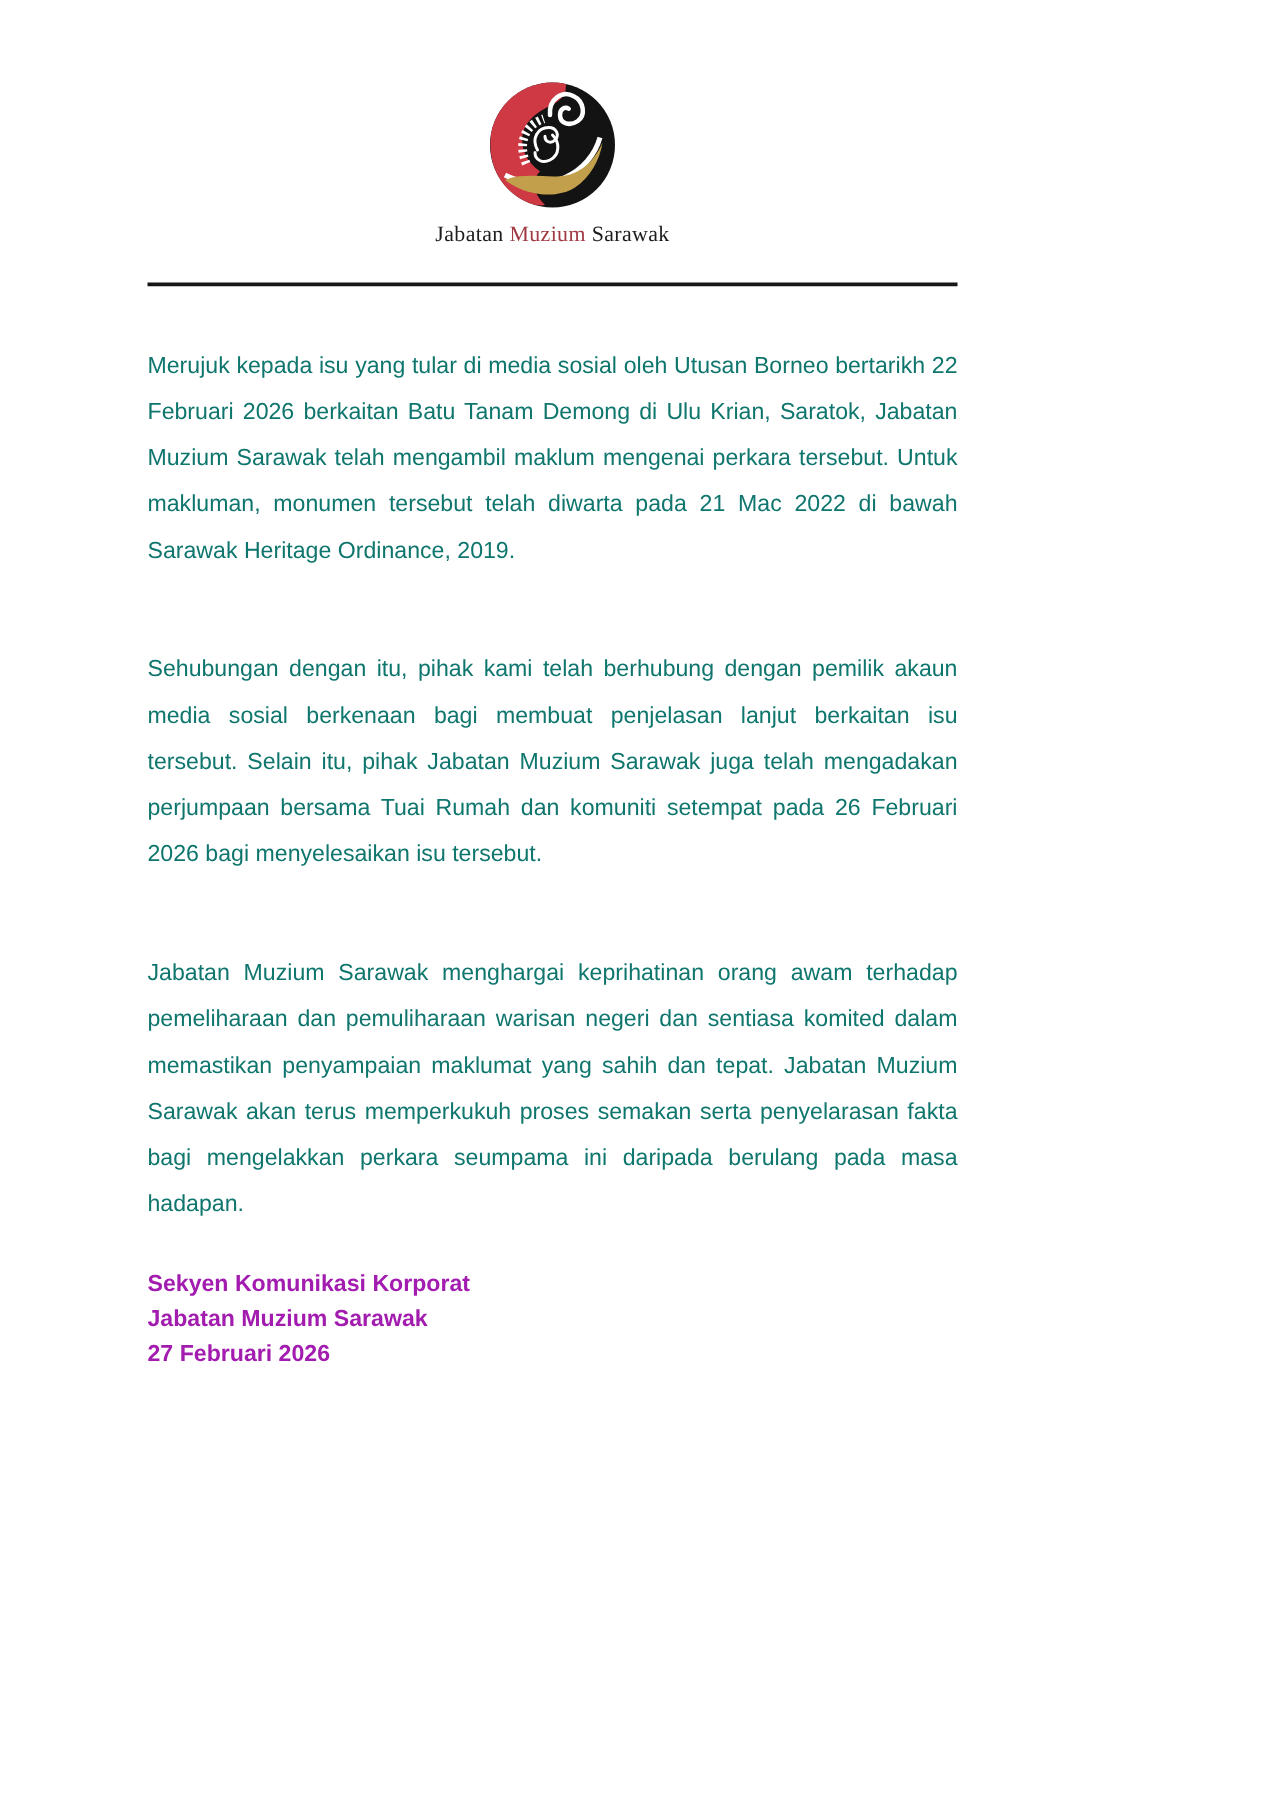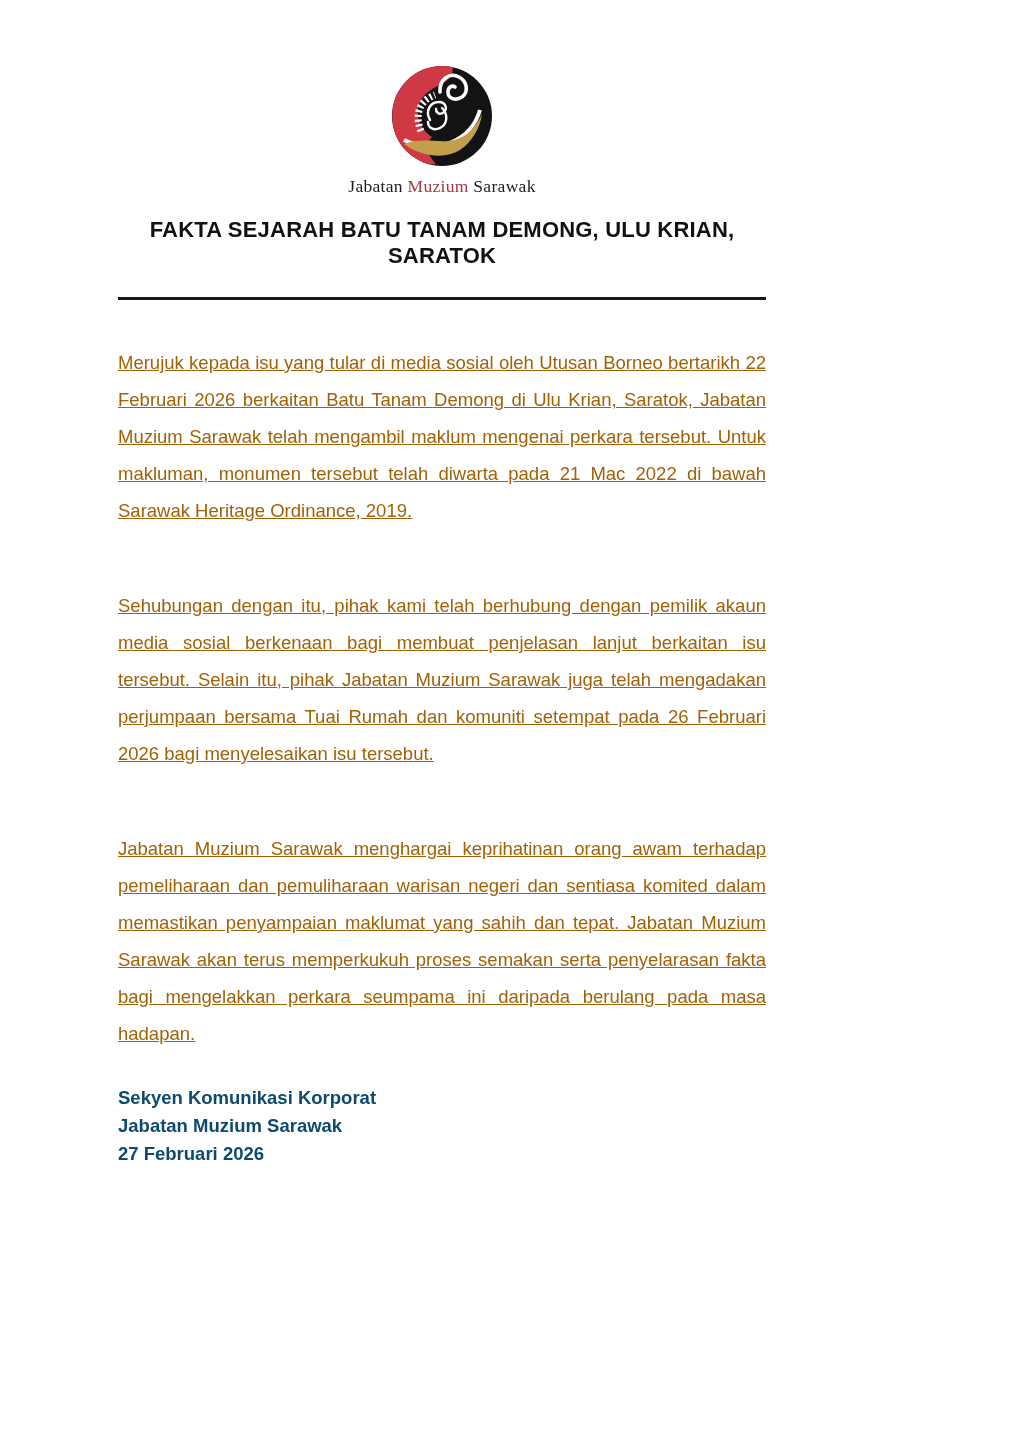--- a/index.html
+++ b/index.html
@@ -114,7 +114,6 @@
     </div>
   </div>
 
-  <div class="subtitle">FAKTA SEJARAH BATU TANAM DEMONG, ULU KRIAN, SARATOK</div>
   <div class="rule"></div>
 
   <div class="content">

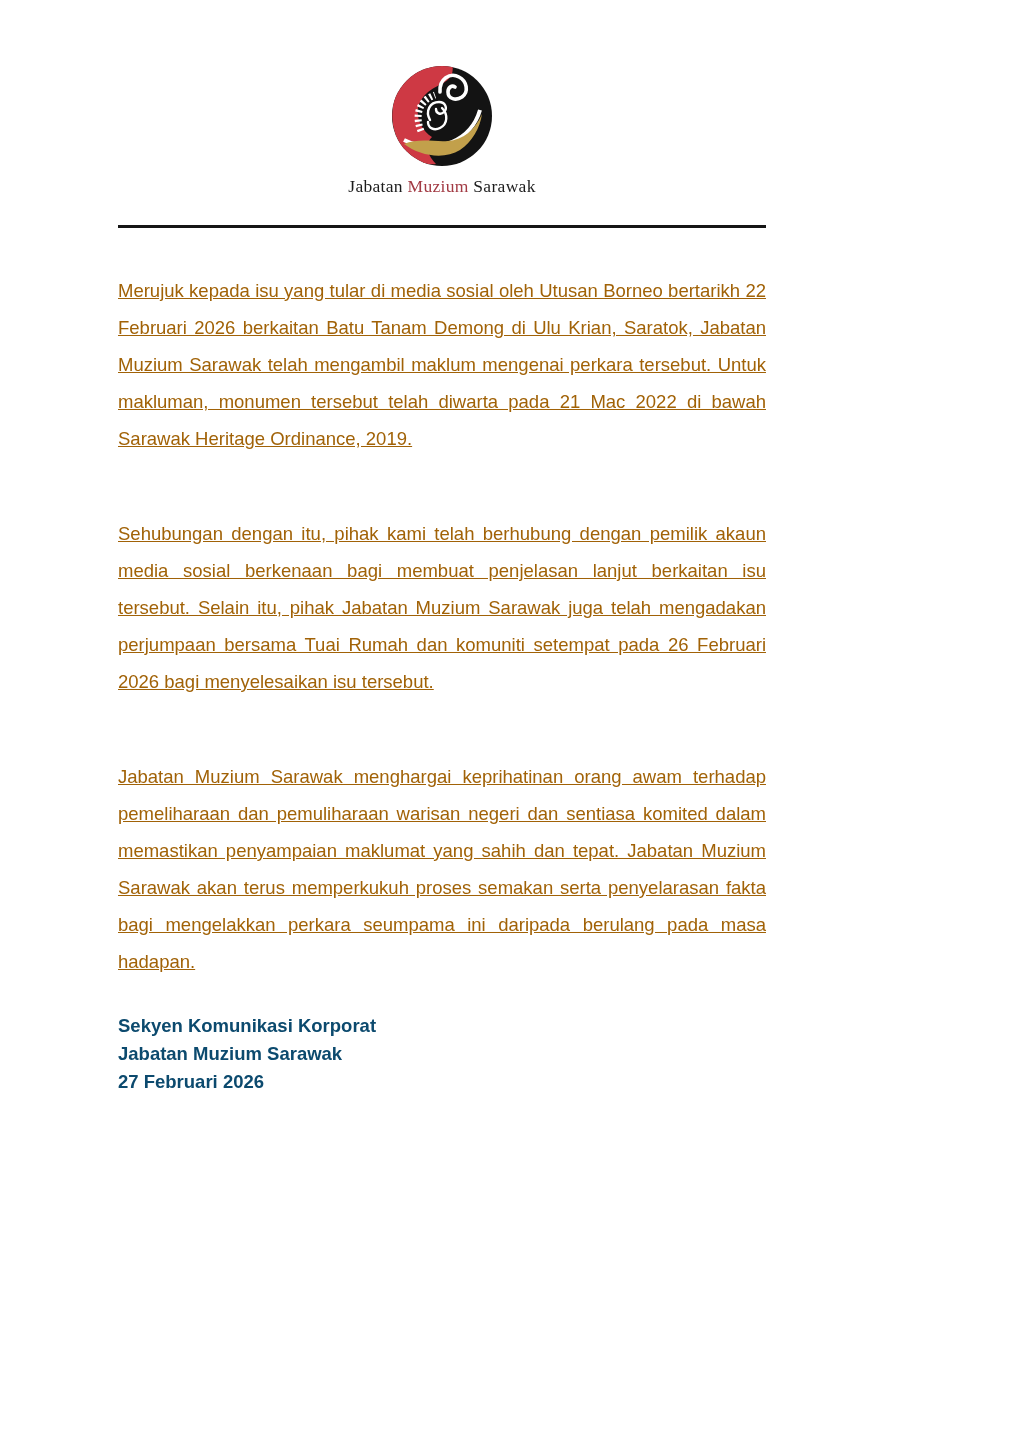--- a/index.html
+++ b/index.html
@@ -61,9 +61,8 @@
     line-height: 37px;
     text-align: justify;
     text-justify: inter-word;
-    color: #a16207;
+    color: #0f766e;
     margin: 0 0 58px 0;
-    text-decoration: underline;
   }
   .content p:last-of-type { margin-bottom: 32px; }
   

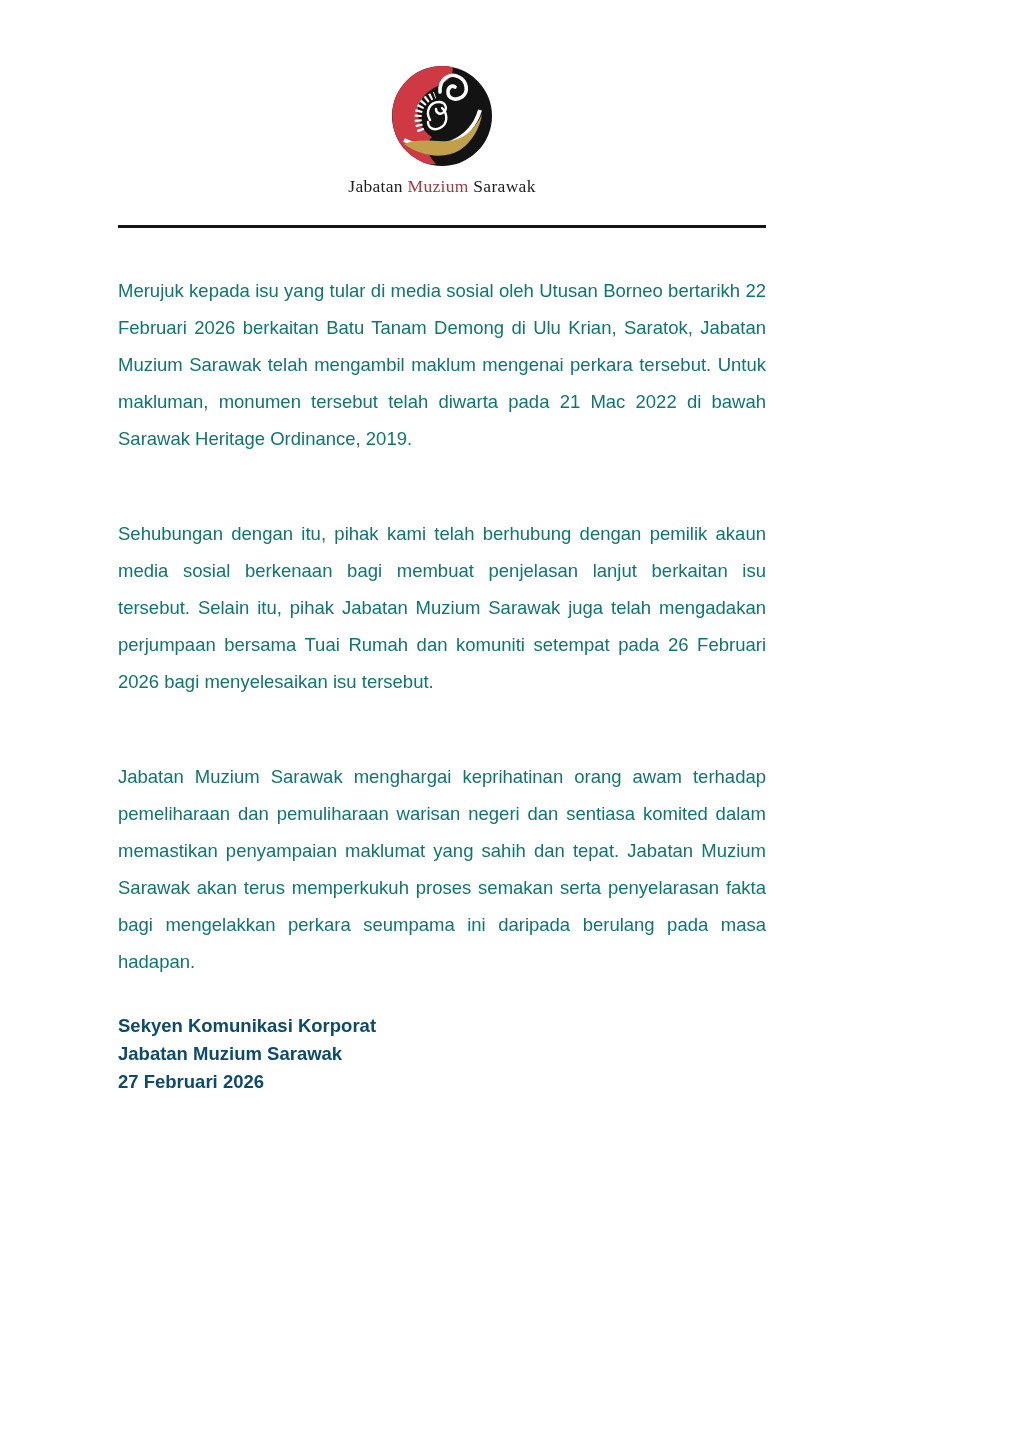--- a/index.html
+++ b/index.html
@@ -70,7 +70,7 @@
     font-size: 18.5px;
     font-weight: bold;
     line-height: 28px;
-    color: #0c4a6e;
+    color: #a21caf;
   }
 </style>
 </head>

